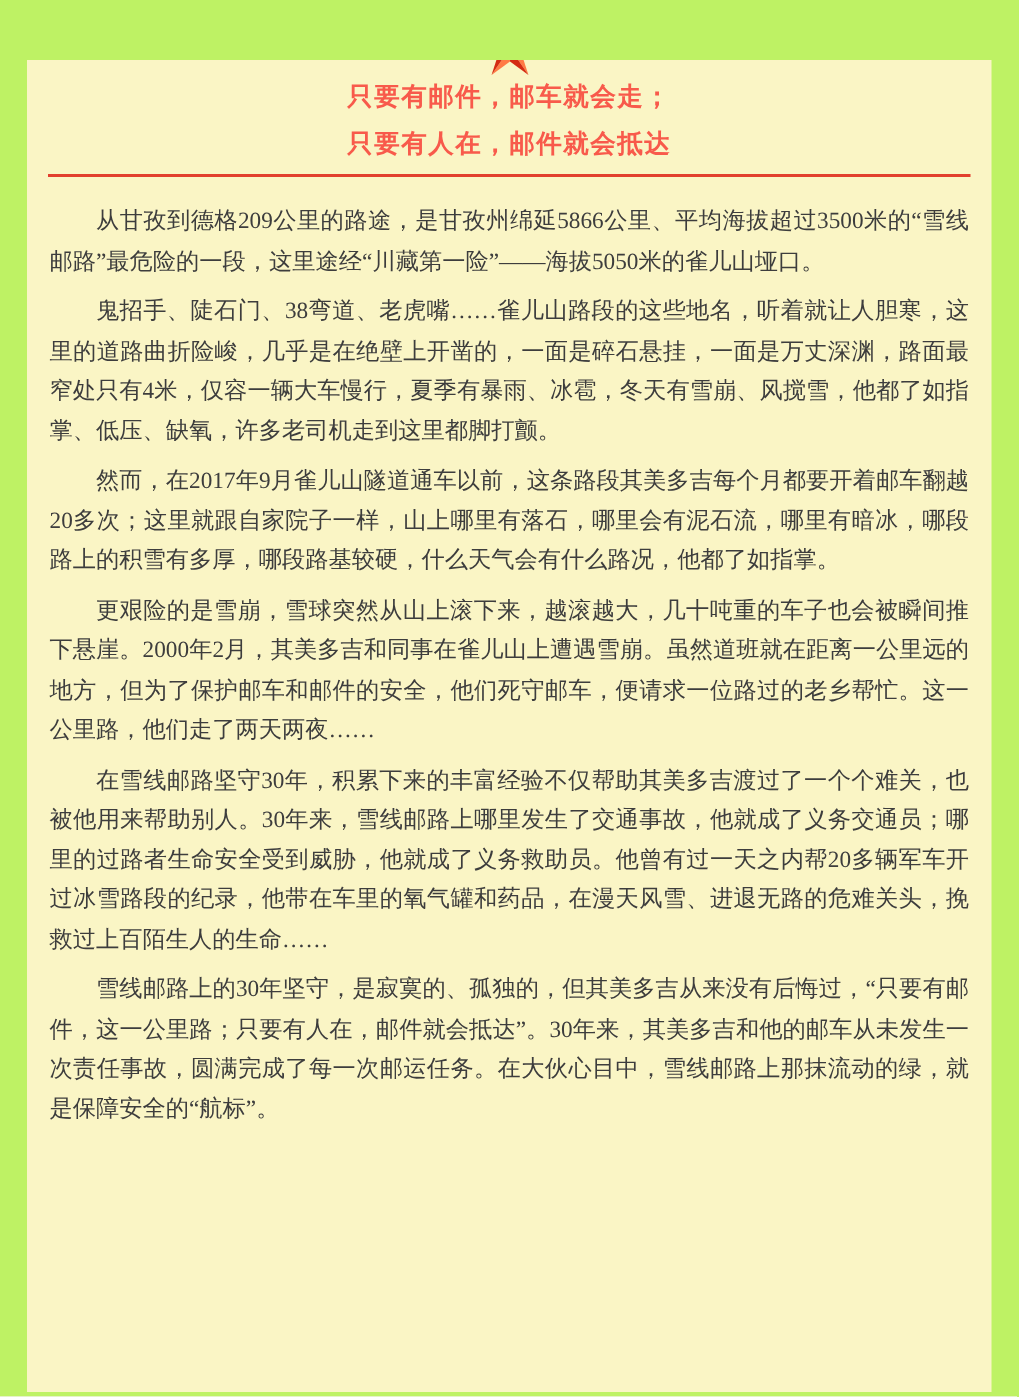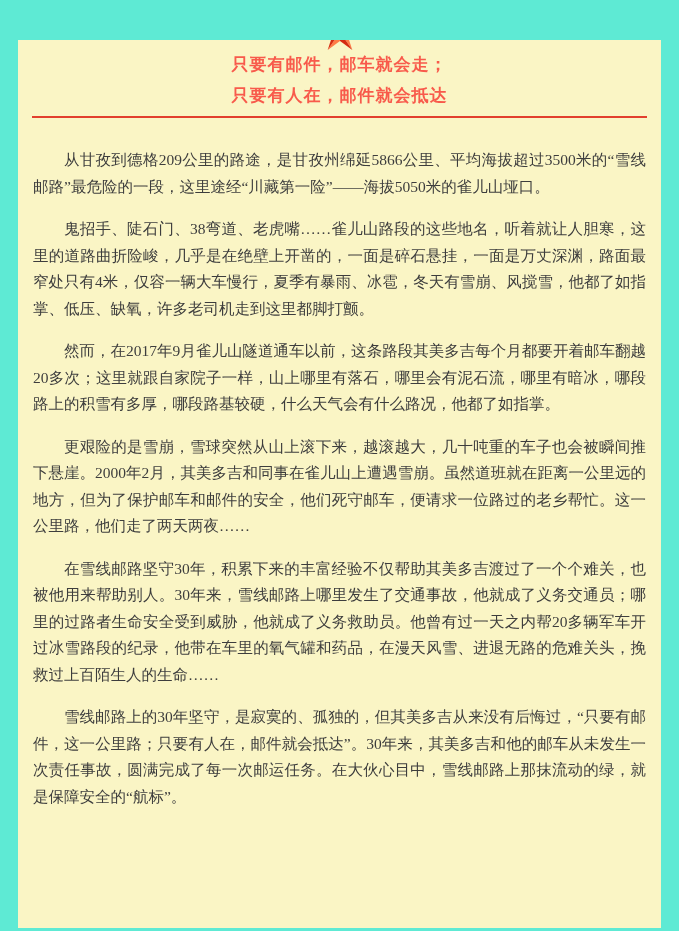--- a/index.html
+++ b/index.html
@@ -13,7 +13,7 @@
     width: 679px;
     height: 931px;
     overflow: hidden;
-    background: #5eead4;
+    background: #bef264;
   }
   .card {
     position: relative;

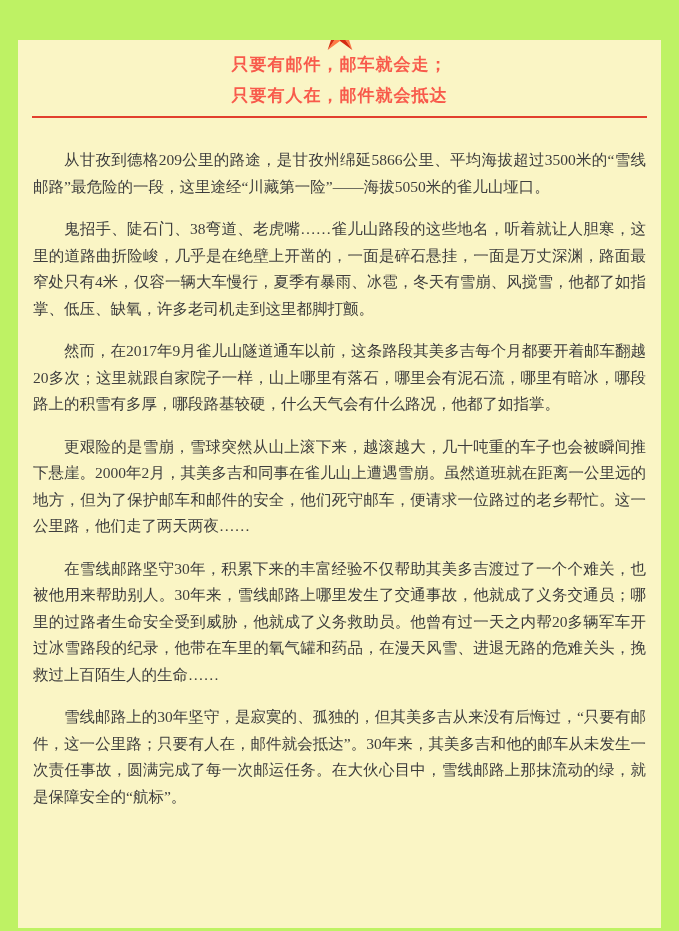--- a/index.html
+++ b/index.html
@@ -58,7 +58,7 @@
     text-align: justify;
   }
   .article p {
-    margin: 16px 0 7px 0;
+    margin: 4px 0 7px 0;
     text-indent: 2em;
   }
 </style>

